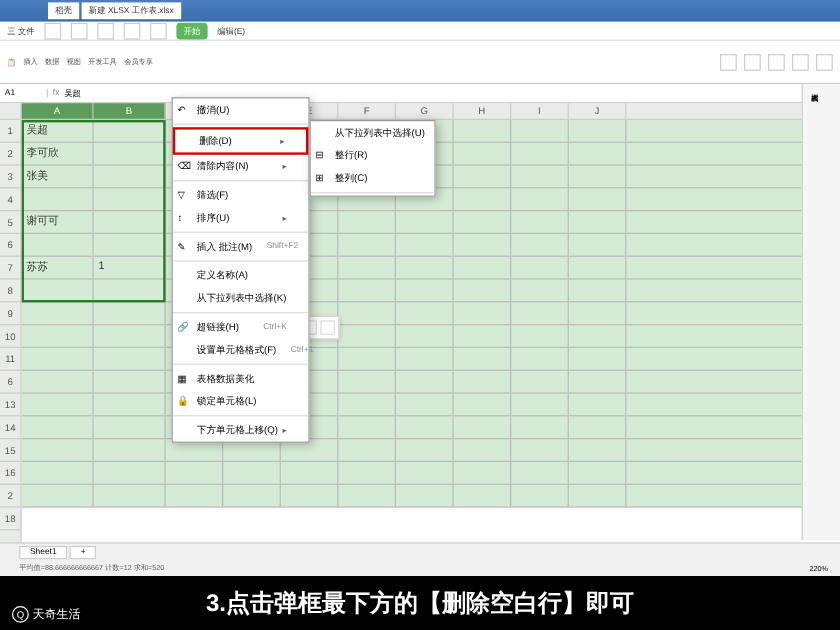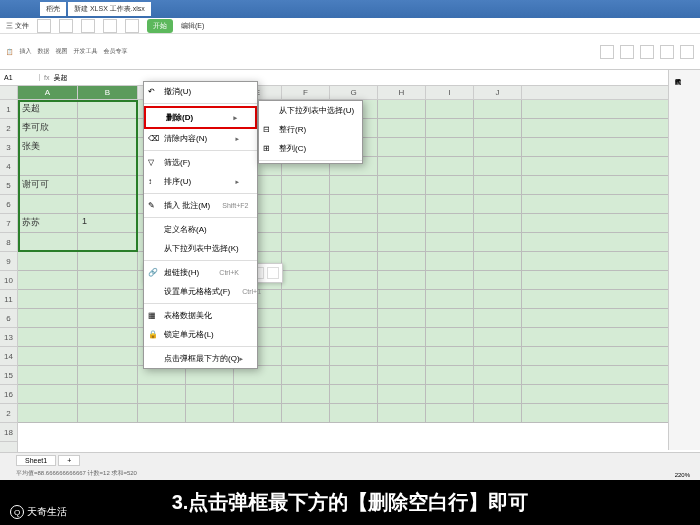--- a/index.html
+++ b/index.html
@@ -28,7 +28,7 @@
 .sel-border { position: absolute; border: 2px solid #2a7e2a; pointer-events: none; }
 .context-menu { position: absolute; background: #fff; border: 1px solid #999; box-shadow: 2px 2px 8px rgba(0,0,0,.3); font-size: 8px; z-index: 10; }
 .menu-item { padding: 4px 18px 4px 20px; display: flex; justify-content: space-between; align-items: center; position: relative; white-space: nowrap; }
-.menu-item.highlighted { border: 2px solid #d00; font-weight: bold; }
+.menu-item.highlighted { border: 2px solid #d00; }
 .menu-sep { height: 1px; background: #ddd; margin: 2px 0; }
 .menu-arrow { font-size: 7px; color: #666; }
 .menu-shortcut { color: #888; font-size: 7px; margin-left: 12px; }

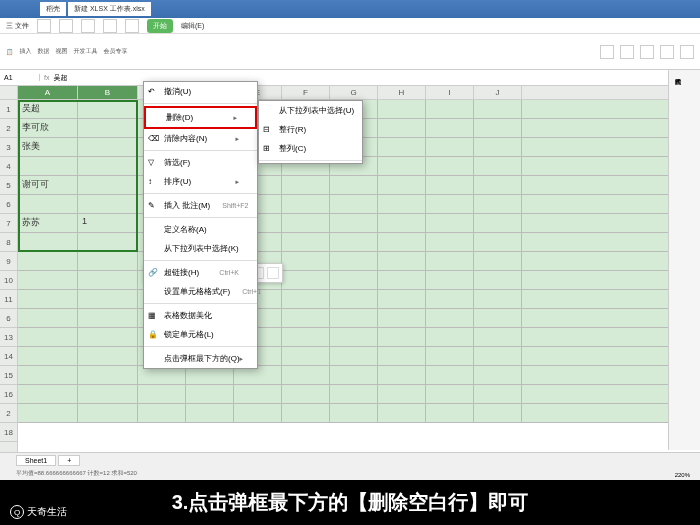--- a/index.html
+++ b/index.html
@@ -391,7 +391,7 @@
       </div>
       <div class="menu-sep"></div>
       <div class="menu-item">
-        <span>点击弹框最下方的(Q)</span>
+        <span>下方单元格上移(Q)</span>
         <span class="menu-arrow">▸</span>
       </div>
     </div>

